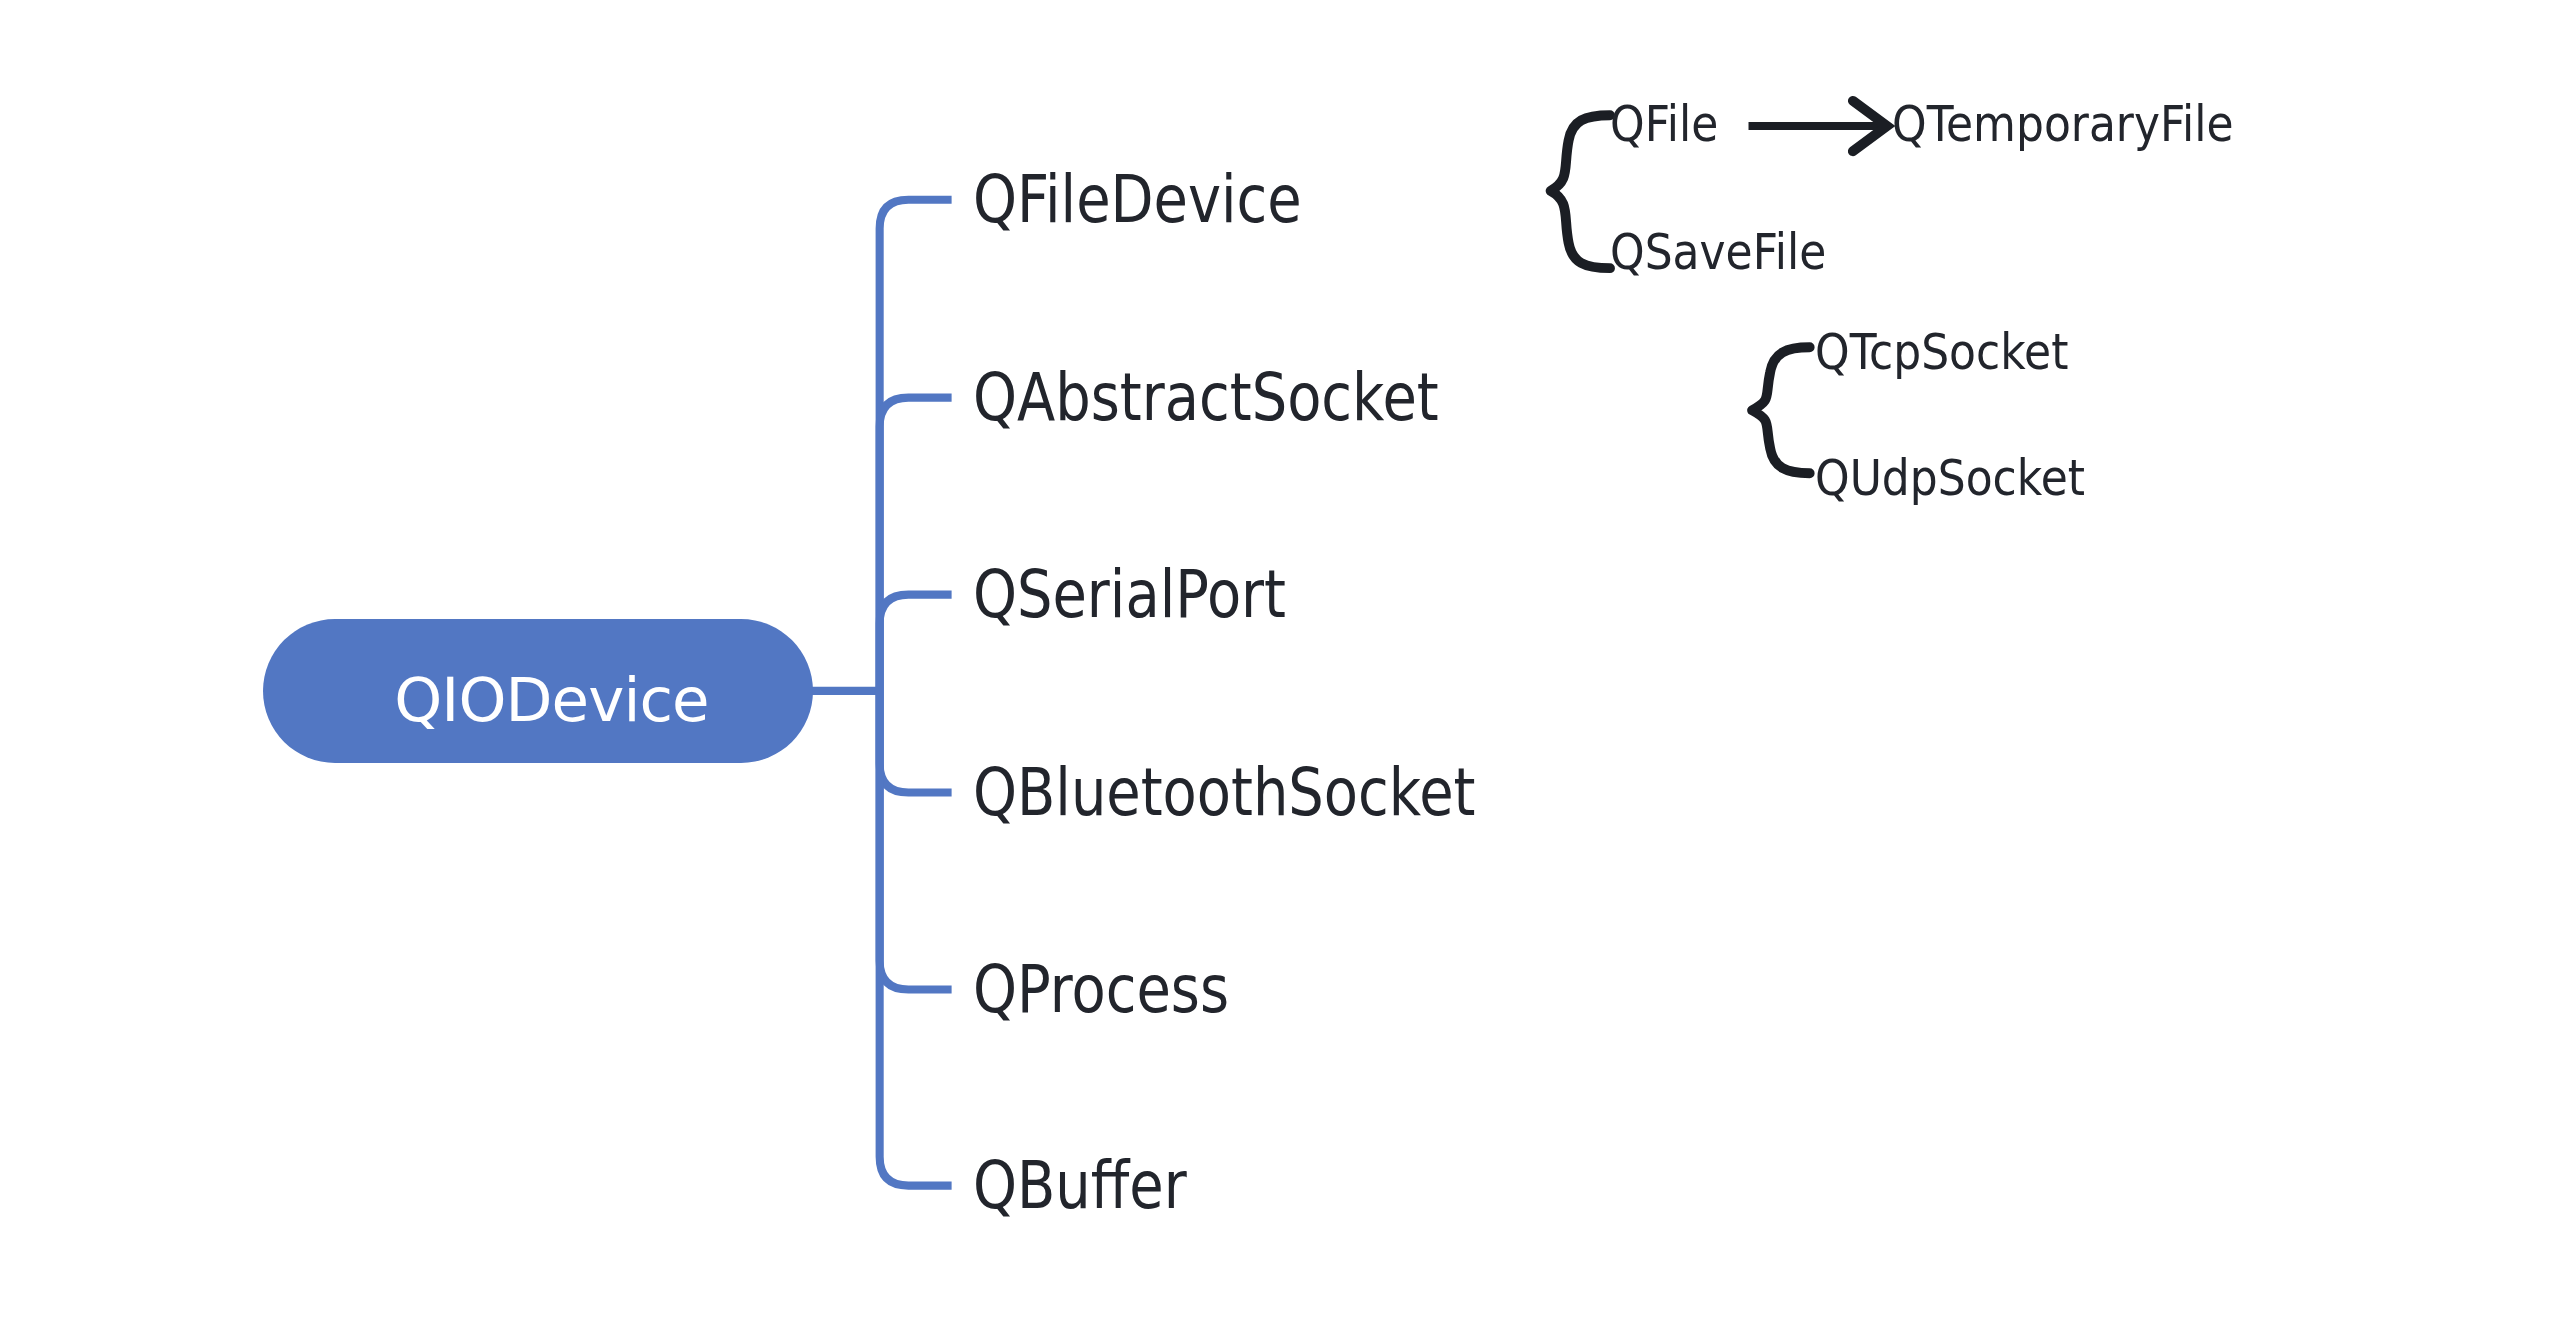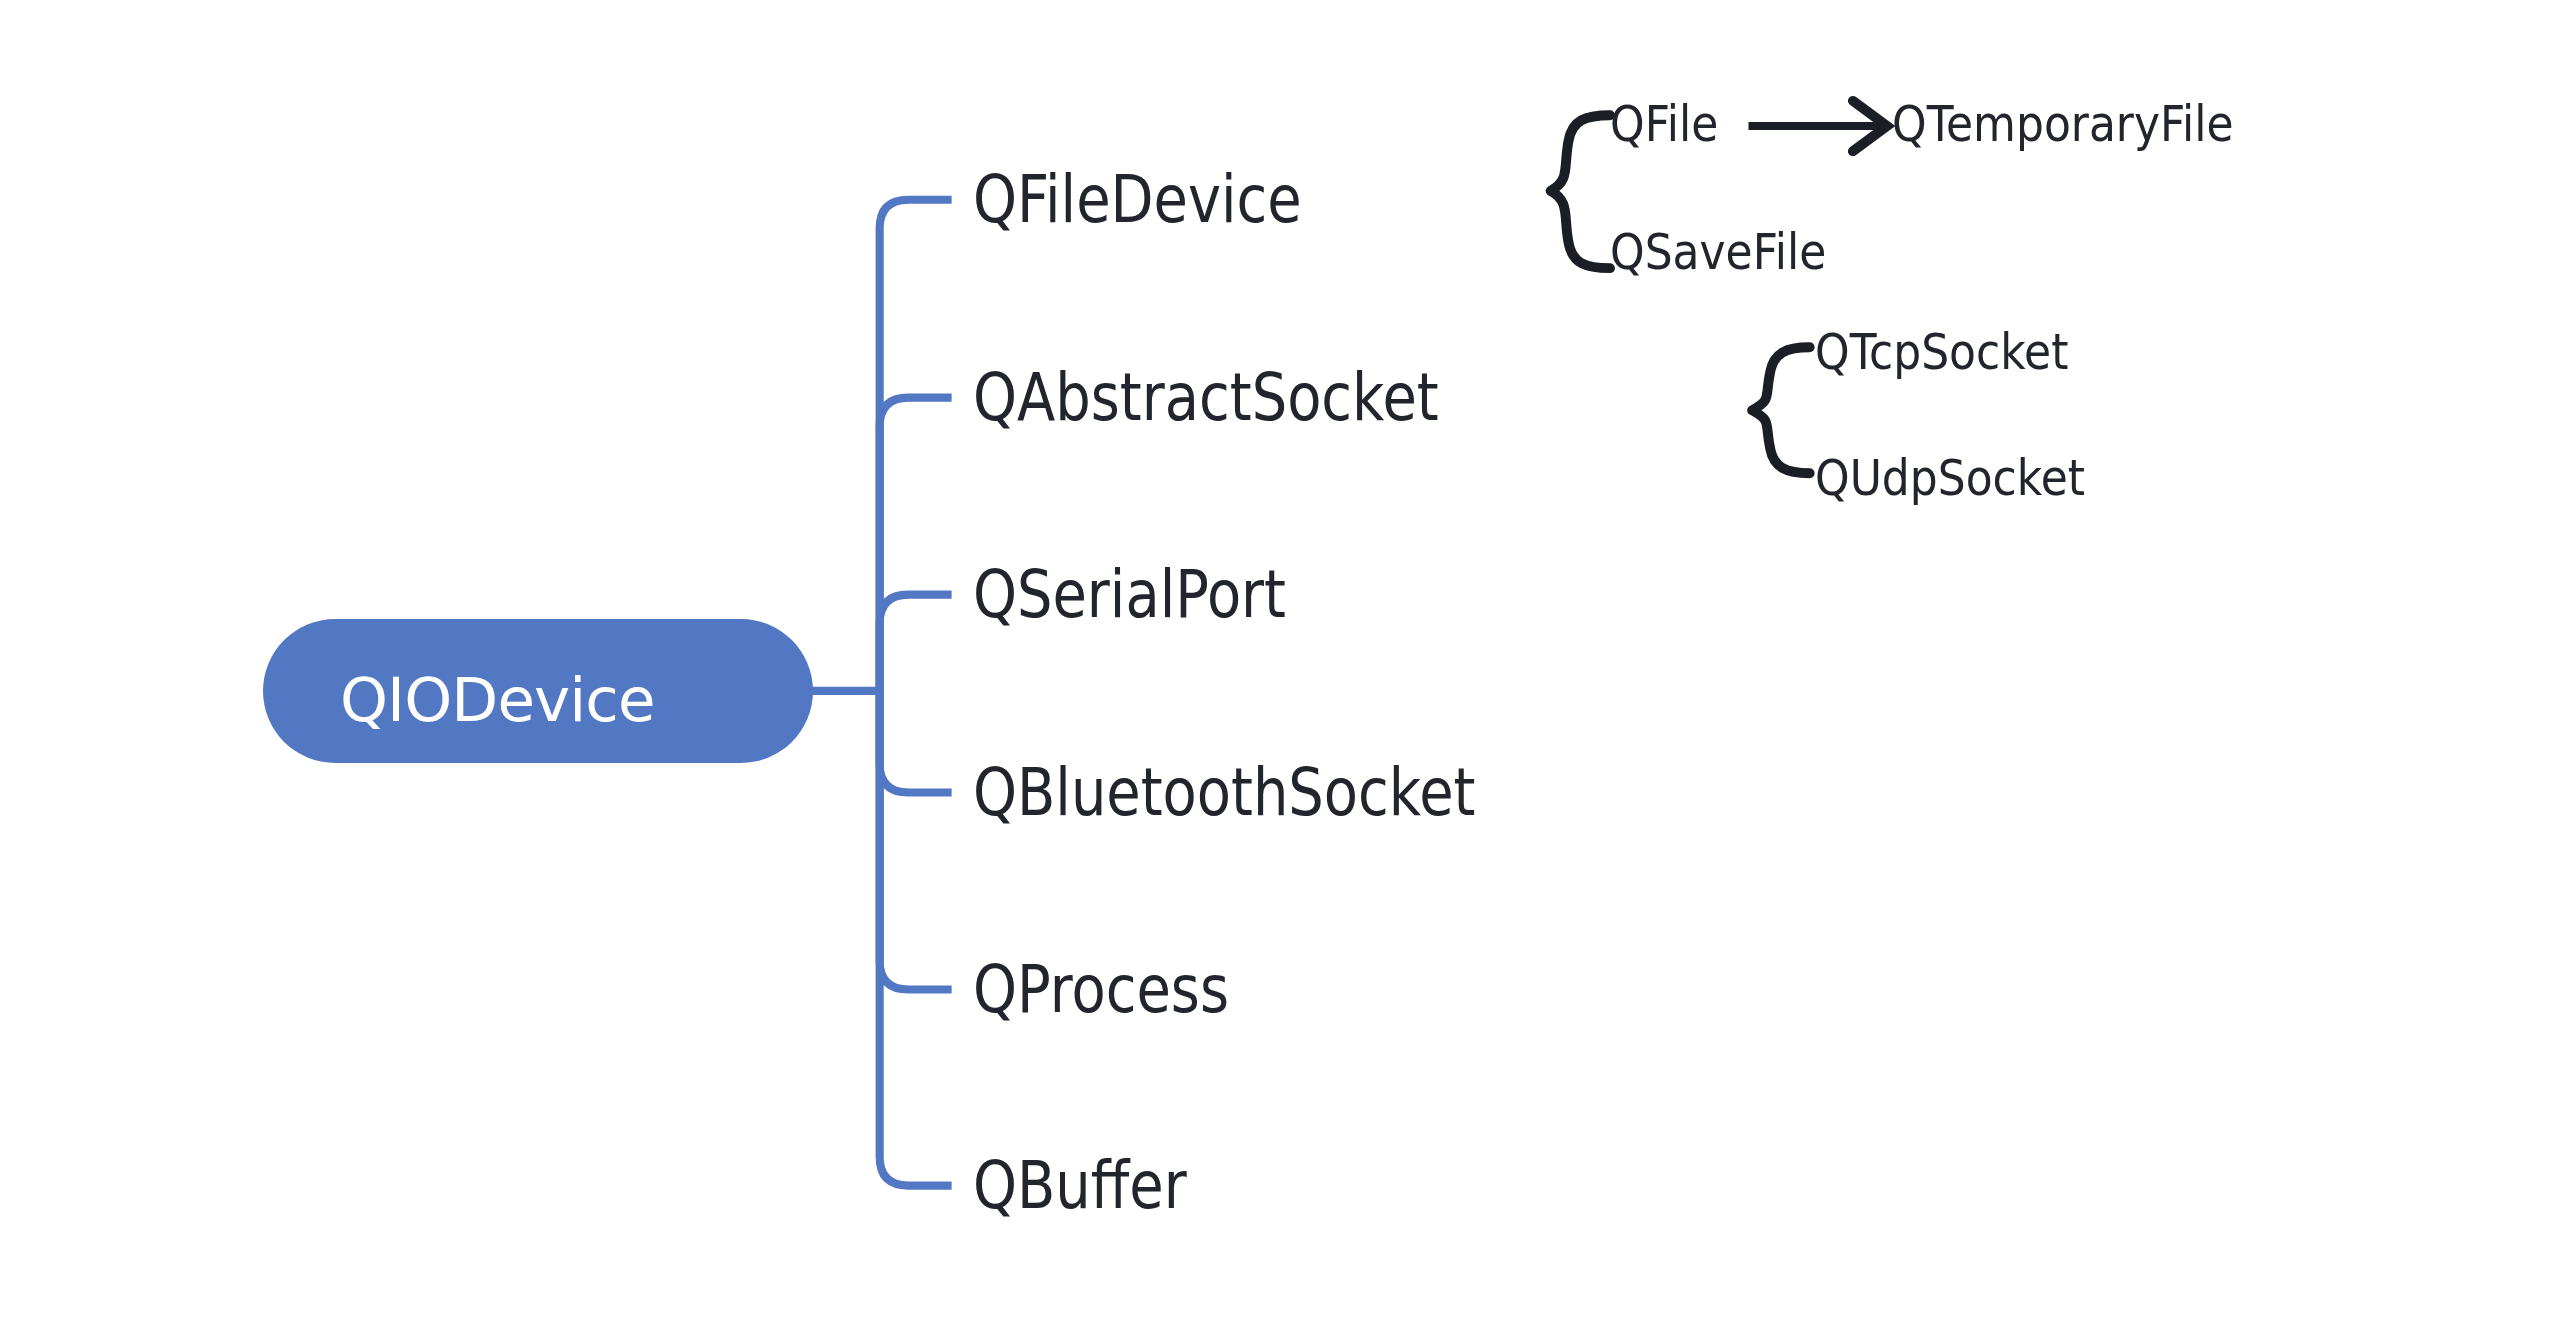--- a/index.html
+++ b/index.html
@@ -50,6 +50,7 @@
     line-height: 67px;
     letter-spacing: -0.9px;
     white-space: nowrap;
+    text-align: center;
   }
   
   .branch-label {

